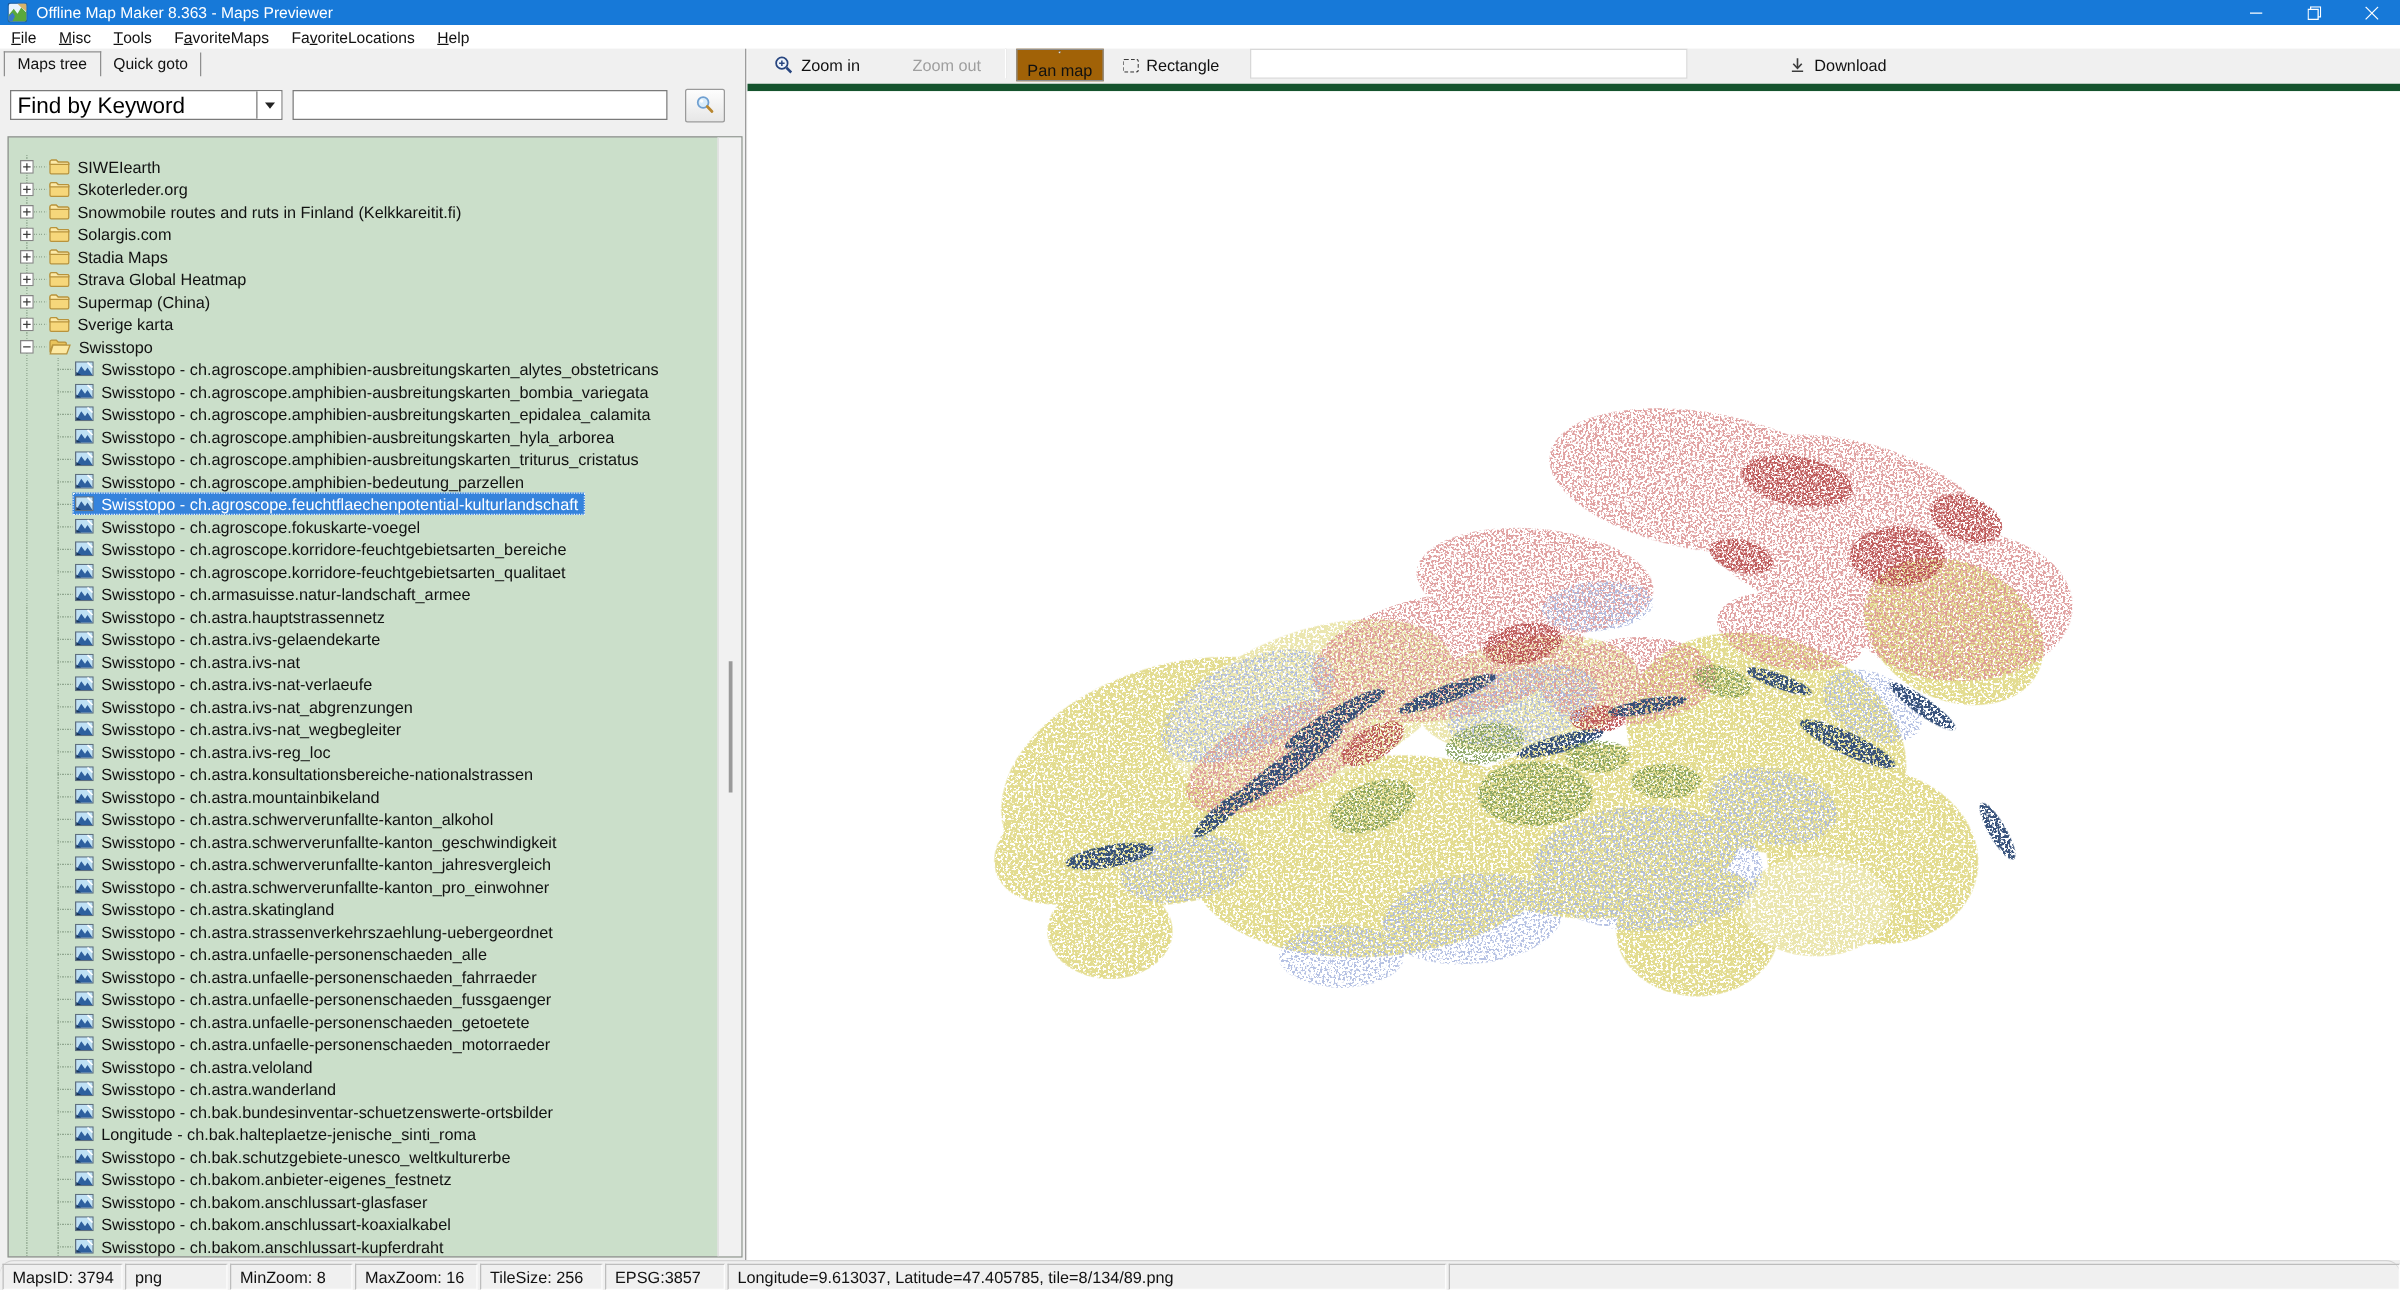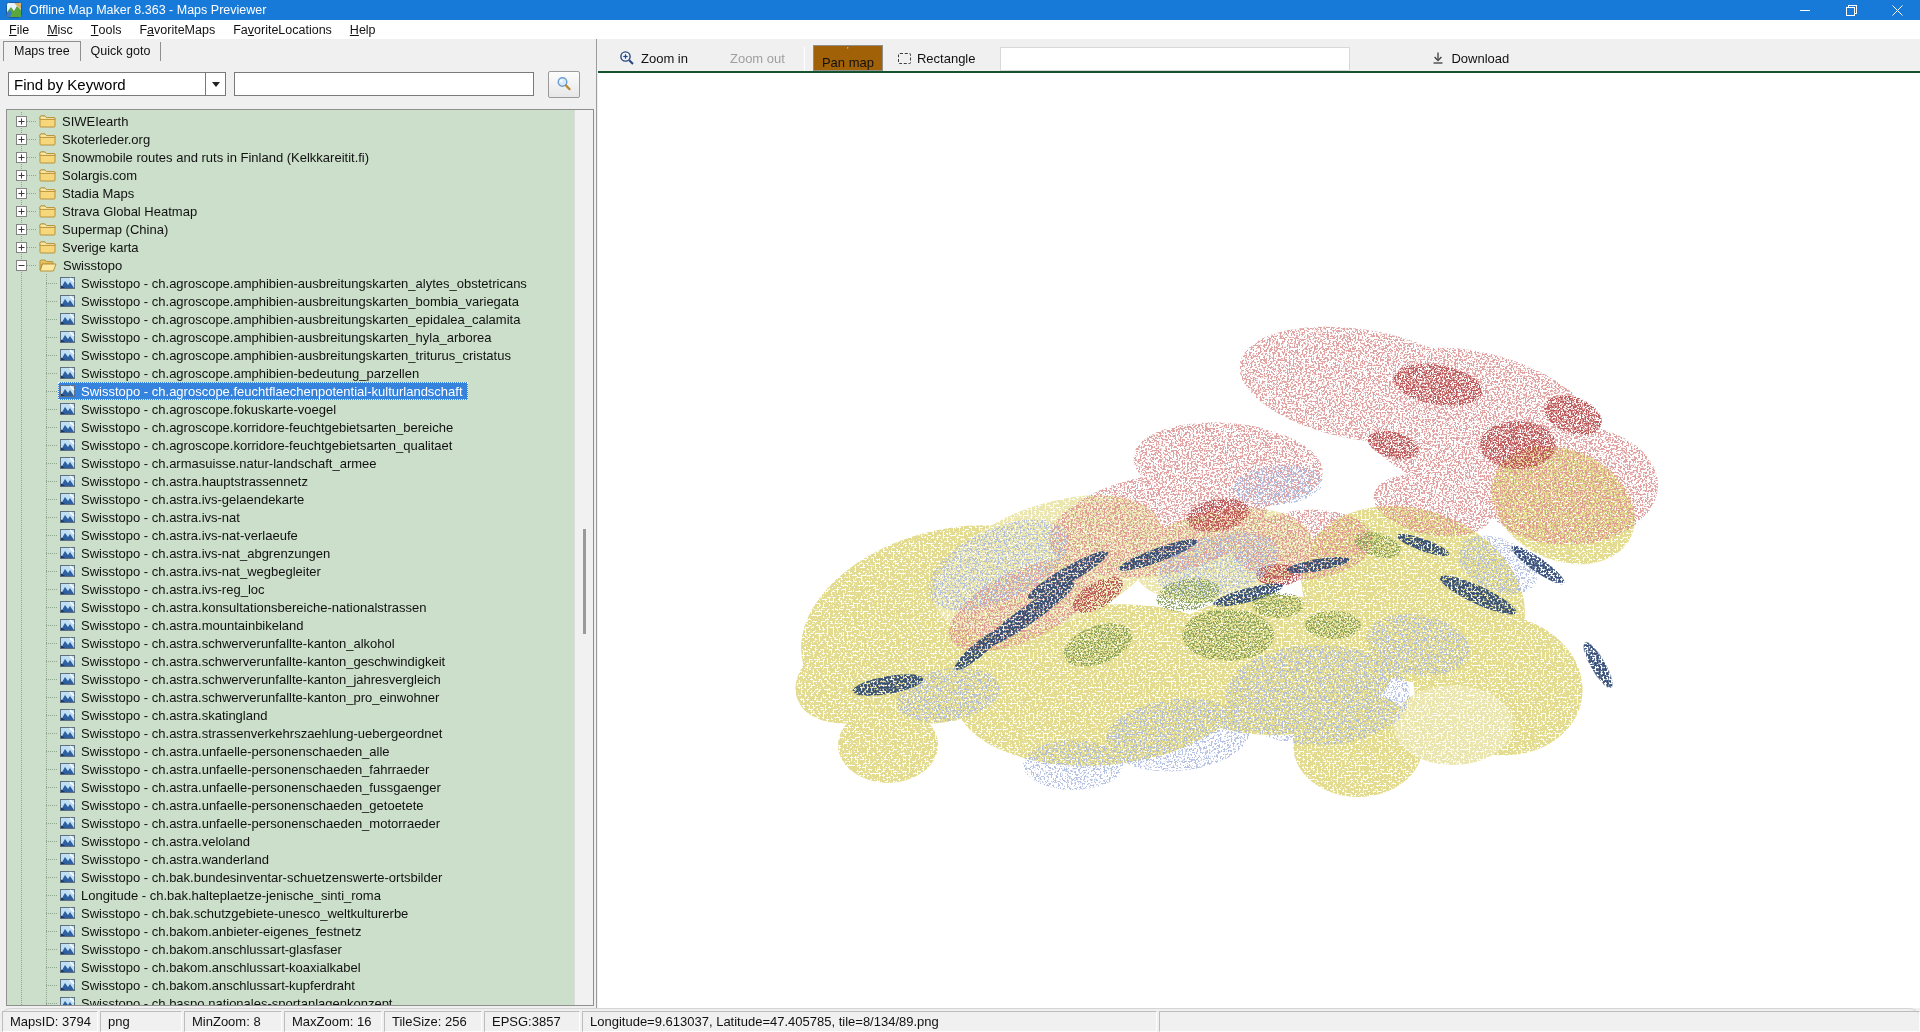--- a/index.html
+++ b/index.html
@@ -69,8 +69,8 @@
   .tthumb{position:absolute;left:8px;width:3px;top:419px;height:105px;background:#9a9a9a;}
 
   
-  .maptoolbar{height:34px;background:#f0f0f0;display:flex;align-items:flex-end;
-    font-size:13px;color:#111;border-bottom:2px solid #14532d;}
+  .maptoolbar{height:34px;background:#f0f0f0;display:flex;align-items:flex-start;
+    font-size:13px;color:#111;border-bottom:6px solid #14532d;}
   .tbtn{height:26px;display:flex;align-items:center;padding:0 8px;gap:6px;border:1px solid transparent;}
   .tbtn.disabled{color:#9f9f9f;}
   .tbtn.pressed{background:#a16207;border:1px solid #8f8f8f;flex-direction:column;}

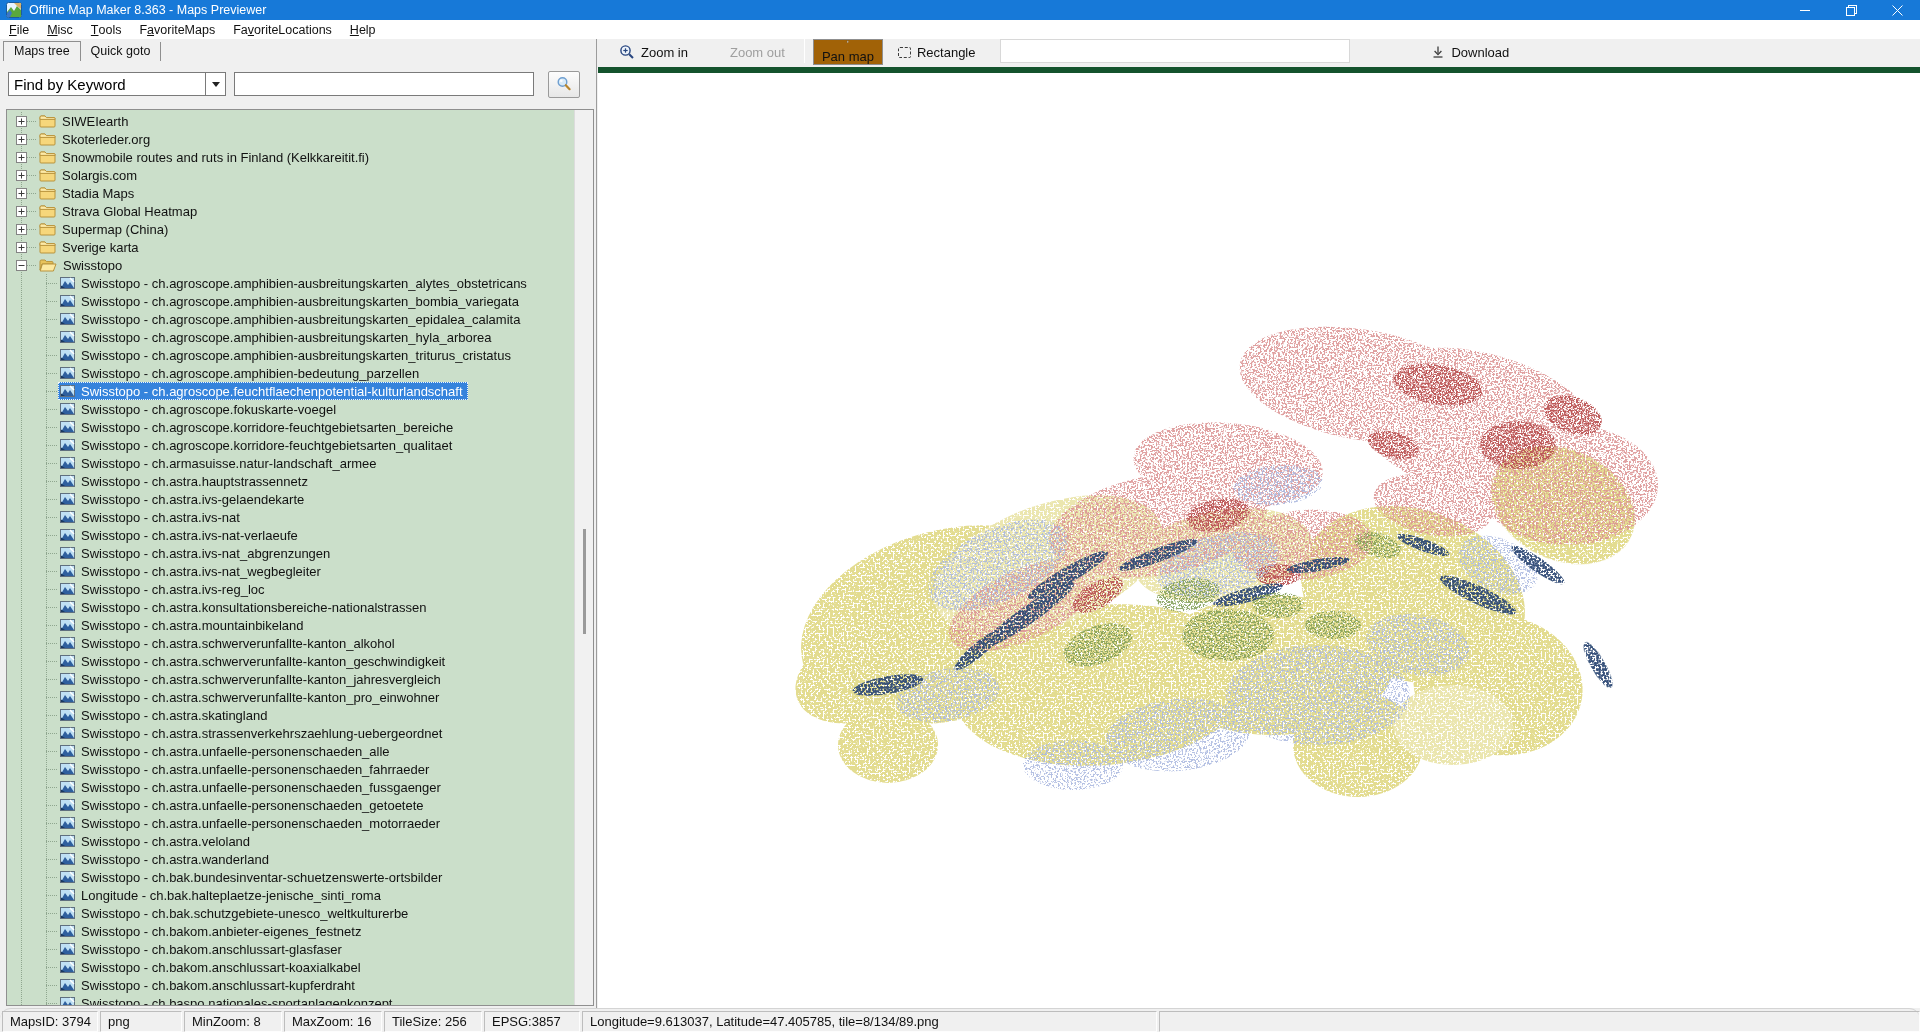--- a/index.html
+++ b/index.html
@@ -31,7 +31,7 @@
   
   .searchrow{height:46px;display:flex;align-items:center;padding-left:8px;}
   .combobox{width:218px;height:24px;background:#fff;border:1px solid #7a7a7a;
-    display:flex;align-items:center;font-size:15px;}
+    display:flex;align-items:center;font-size:18px;}
   .combobox .cval{flex:1;padding-left:5px;}
   .combobox .carrow{width:20px;height:100%;border-left:1px solid #7a7a7a;
     display:flex;align-items:center;justify-content:center;background:#fff;}

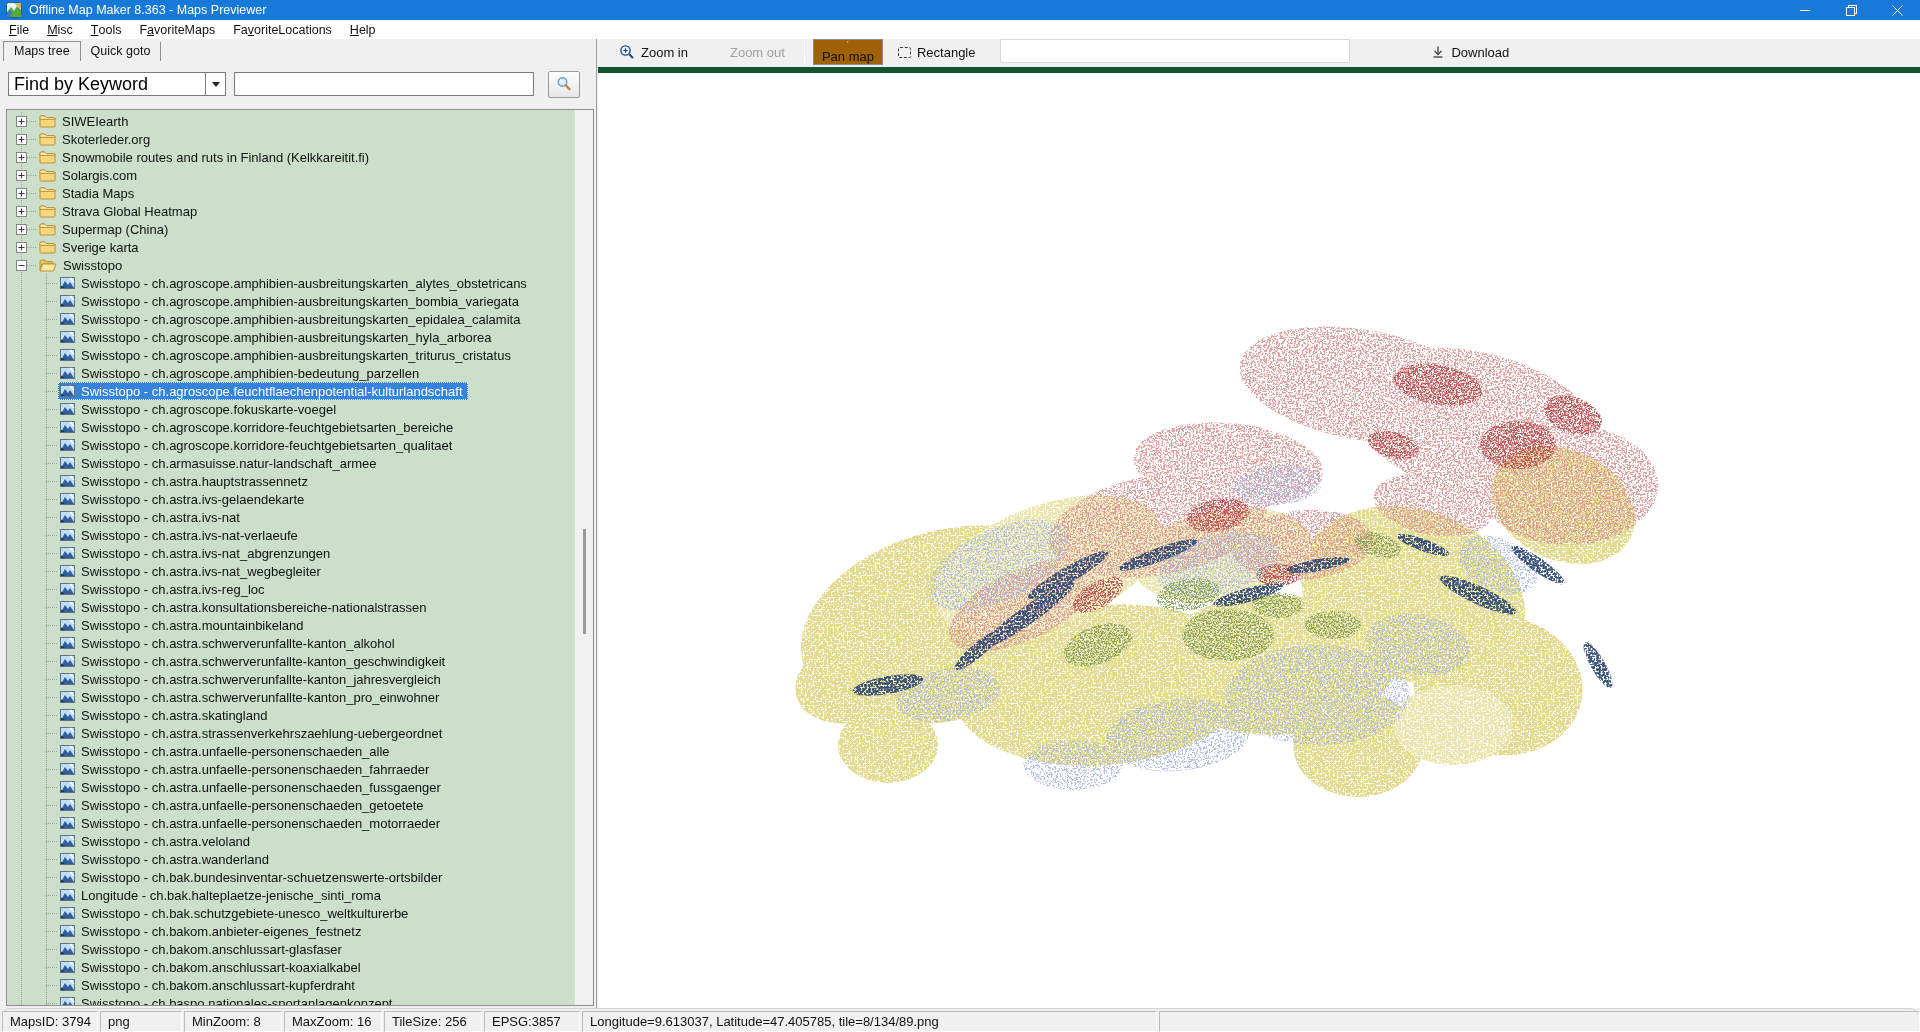--- a/index.html
+++ b/index.html
@@ -45,7 +45,7 @@
   
   .treewrap{position:absolute;top:70px;left:6px;right:2px;bottom:2px;
     border:1px solid #8f8f8f;display:flex;background:#cbdfca;}
-  .treeview{flex:1;overflow:hidden;position:relative;padding-top:2px;}
+  .treeview{flex:1;overflow:hidden;position:relative;padding-top:14px;}
   .trow{position:relative;display:flex;align-items:center;height:18px;white-space:nowrap;
     font-size:13px;color:#111;}
   .trow::before{content:'';position:absolute;left:14px;top:0;height:18px;width:1px;

